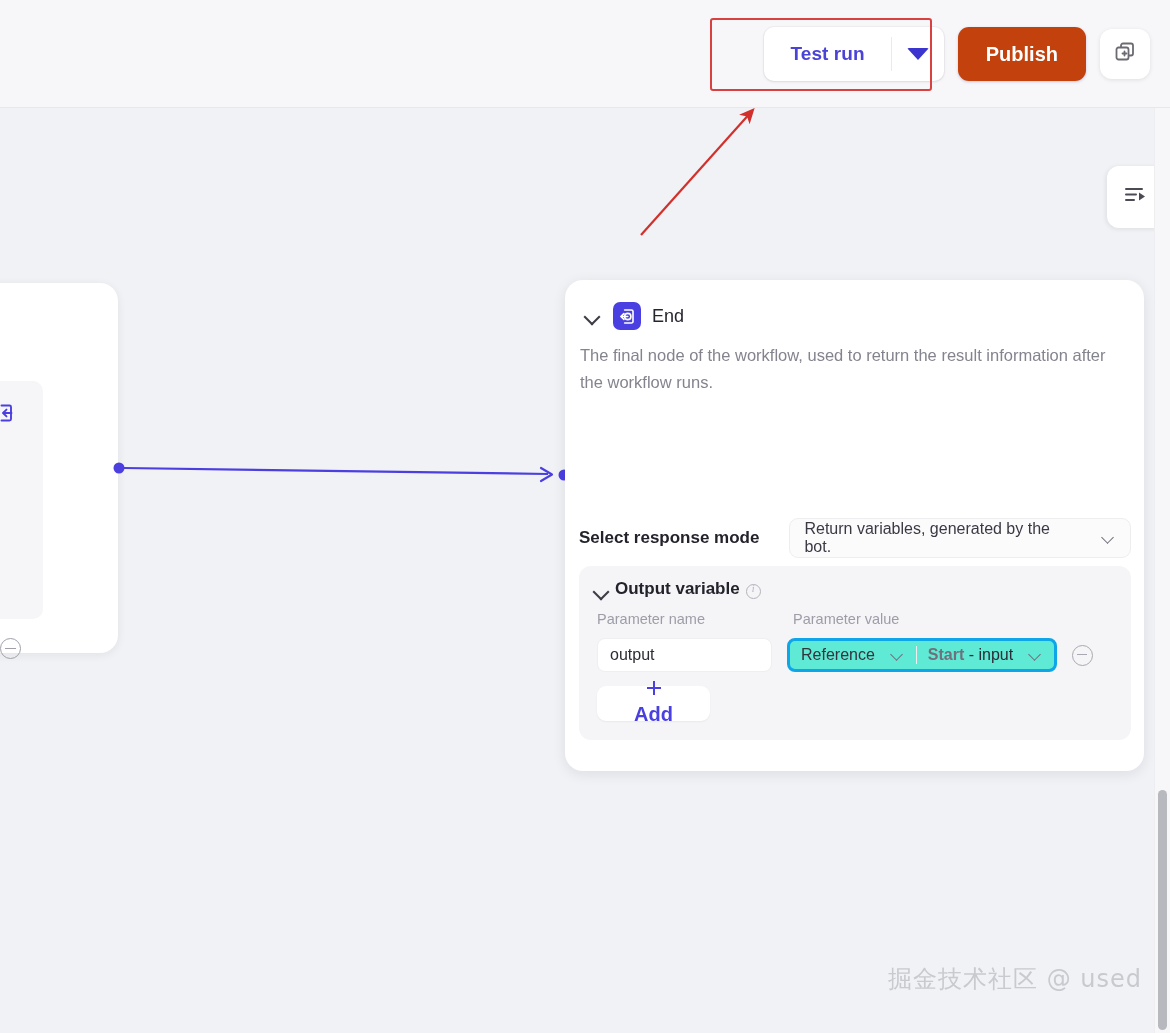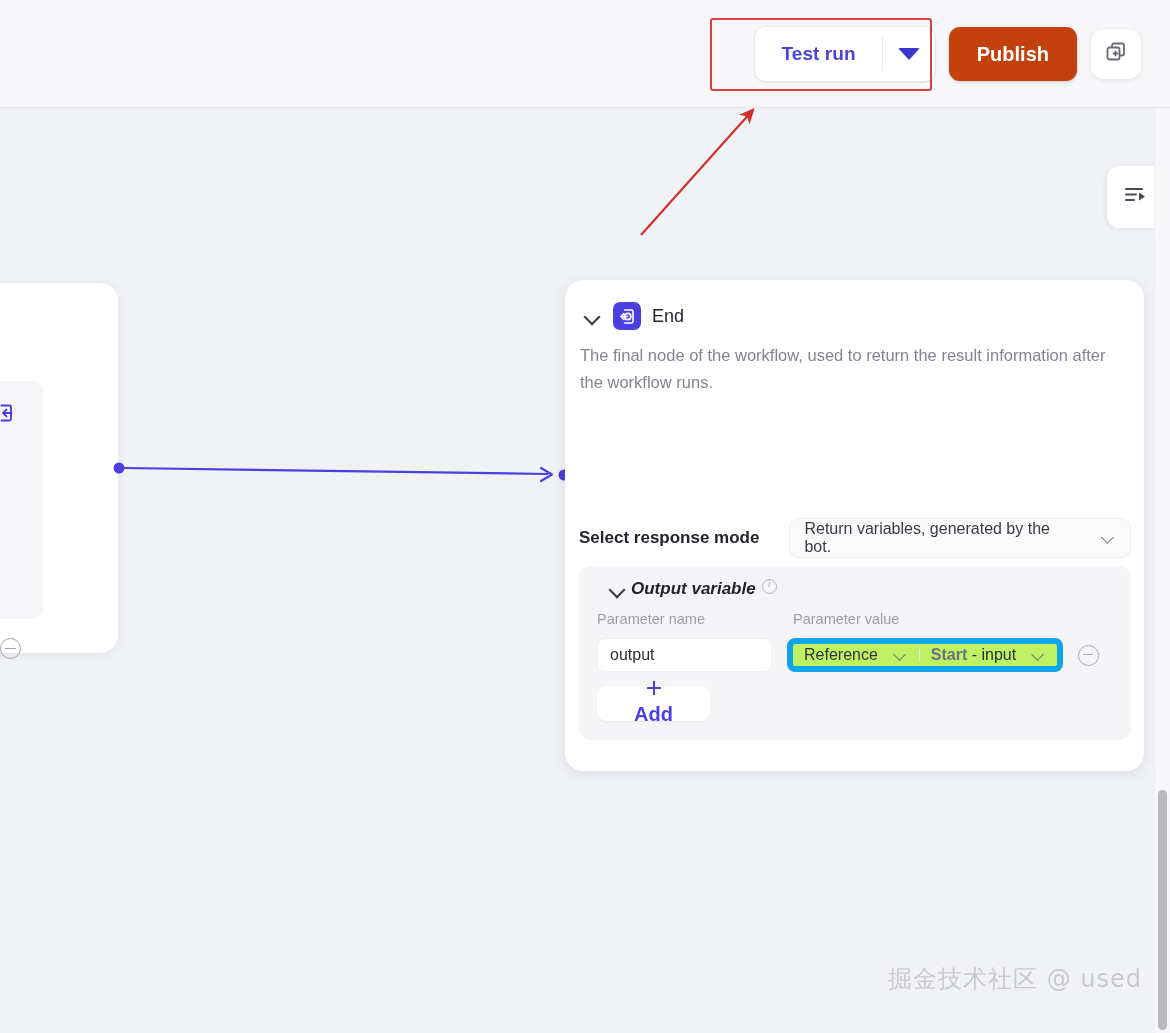--- a/index.html
+++ b/index.html
@@ -28,7 +28,7 @@
   }
   .header-actions {
     position: absolute;
-    right: 29px;
+    right: 20px;
     top: 27px;
     display: flex;
     align-items: center;

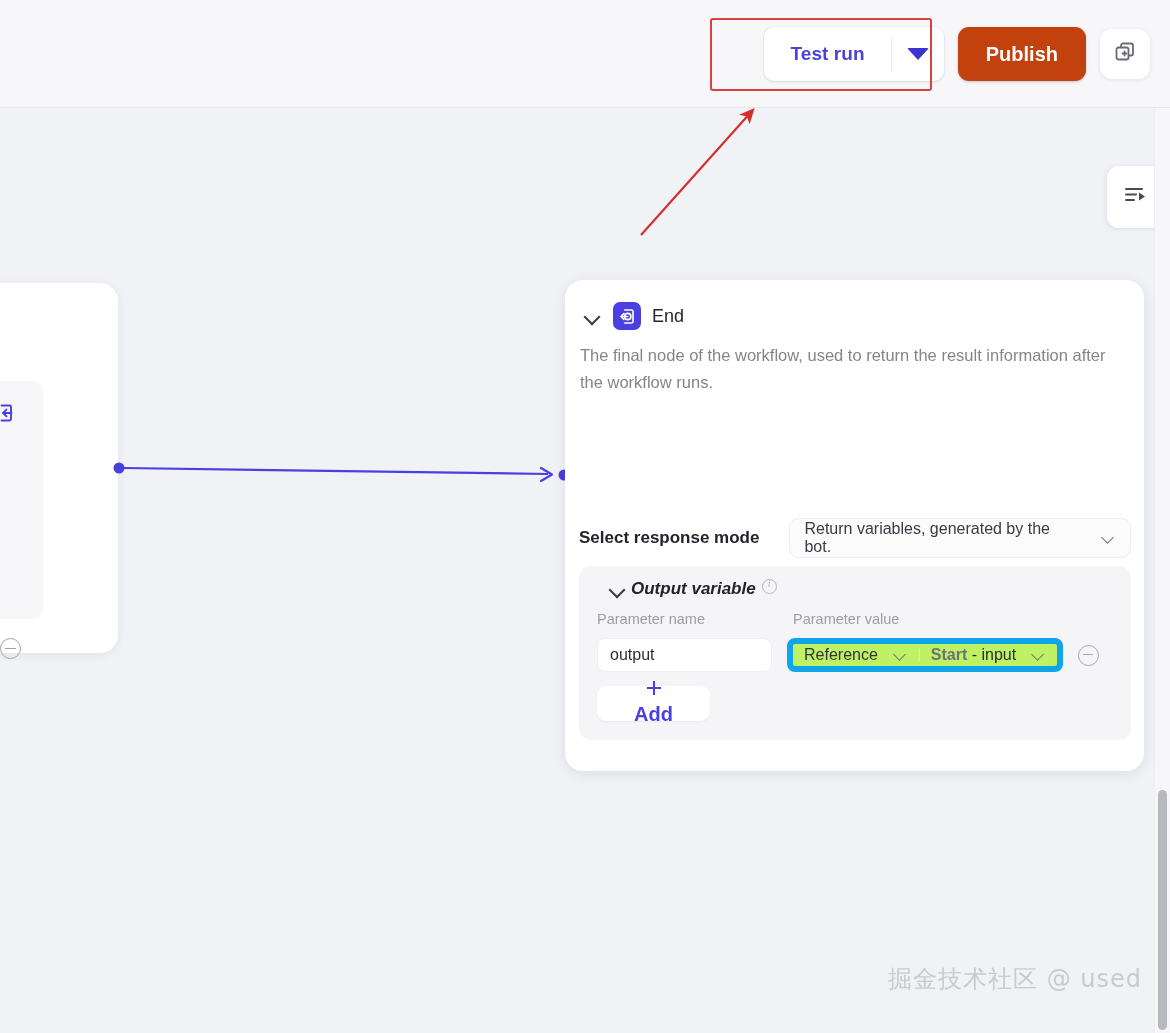--- a/index.html
+++ b/index.html
@@ -316,11 +316,10 @@
   }
   .ov-head {
     position: absolute;
-    left: 28px; top: 13px;
-    display: flex;
-    align-items: flex-start;
+    left: 12px; top: 13px;
+    display: flex;
+    align-items: flex-end;
     gap: 6px;
-    font-style: italic;
   }
   .ov-title {
     font-size: 17px;

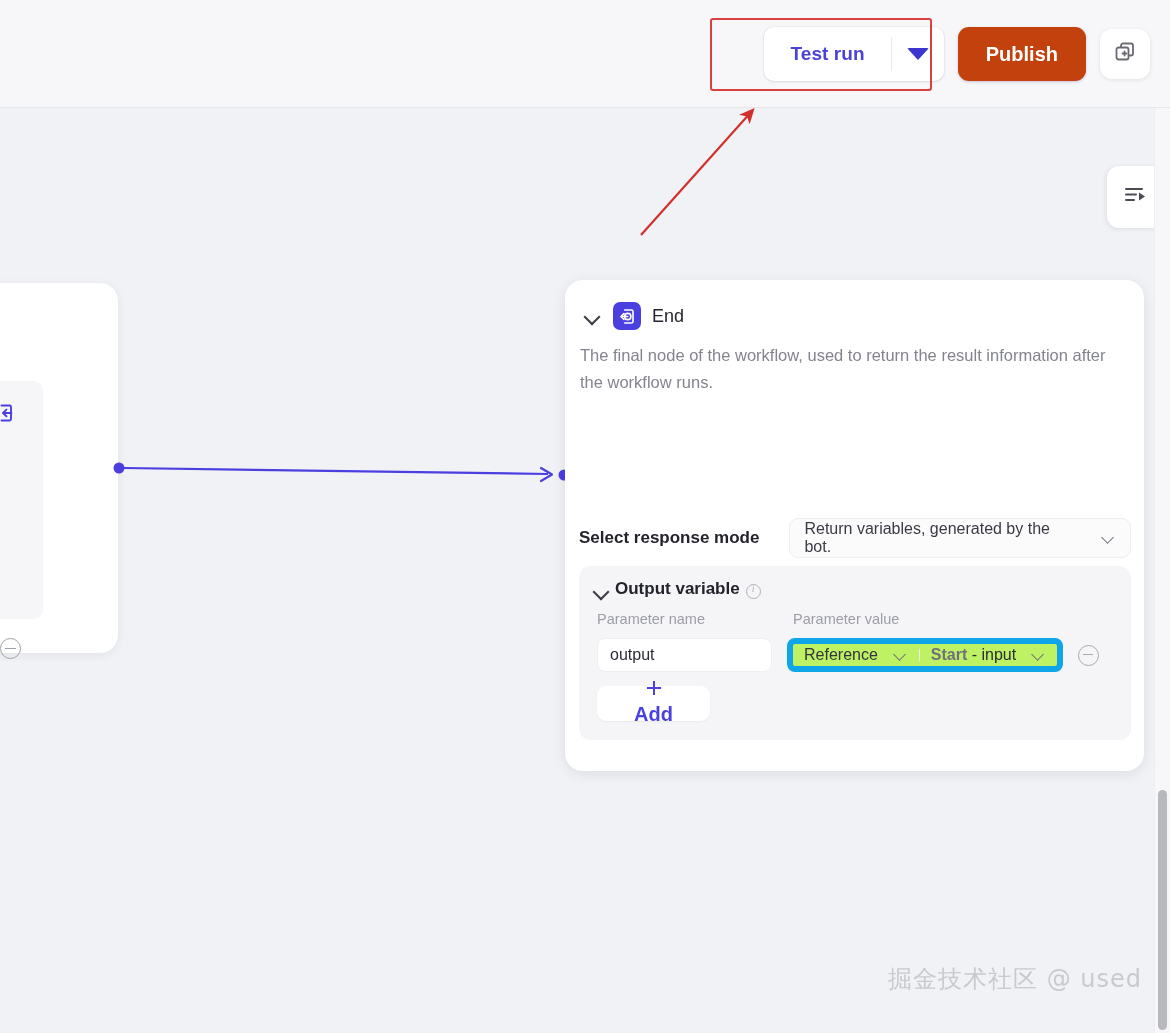--- a/index.html
+++ b/index.html
@@ -375,8 +375,8 @@
     margin-left: 15px;
     display: flex;
     align-items: stretch;
-    background: #bef264;
-    border: 6px solid #0ea5e9;
+    background: #5eead4;
+    border: 3px solid #0ea5e9;
     border-radius: 8px;
     height: 34px;
     box-sizing: border-box;

